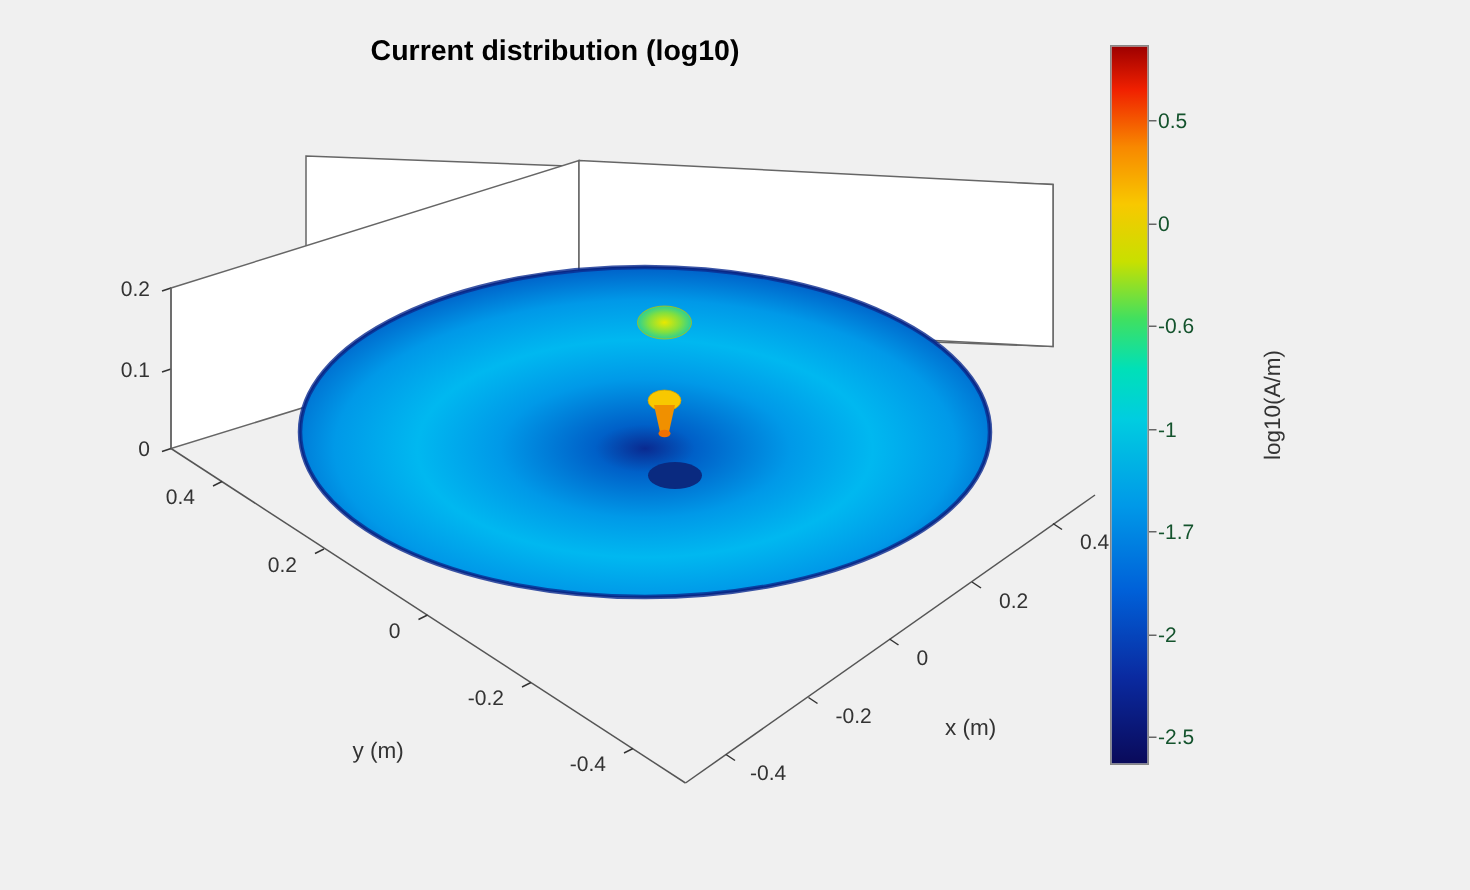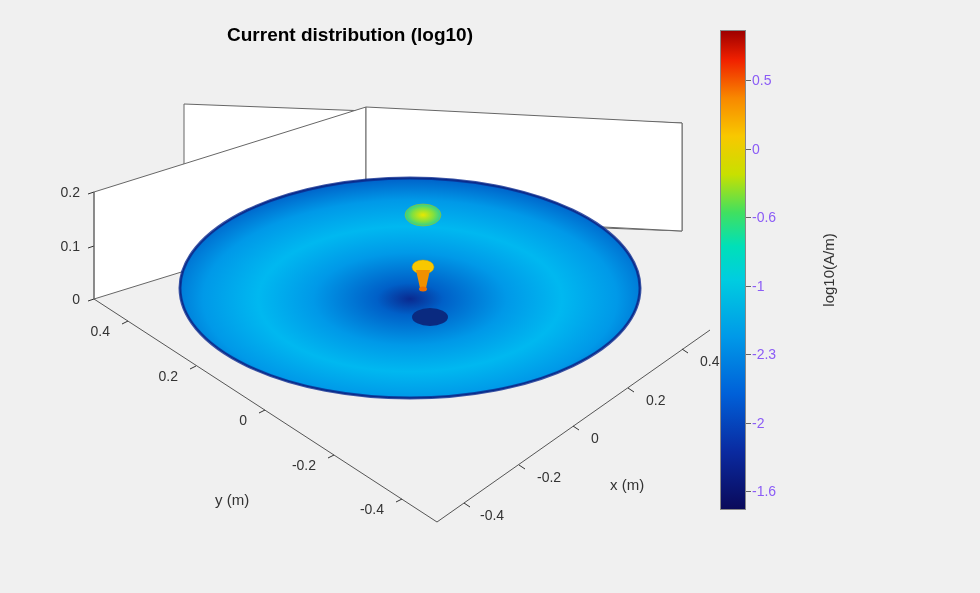--- a/index.html
+++ b/index.html
@@ -16,6 +16,7 @@
     width: 900px;
     height: 593px;
     background: #f0f0f0;
+    margin-left: 20px;
   }
   .title {
     position: absolute;

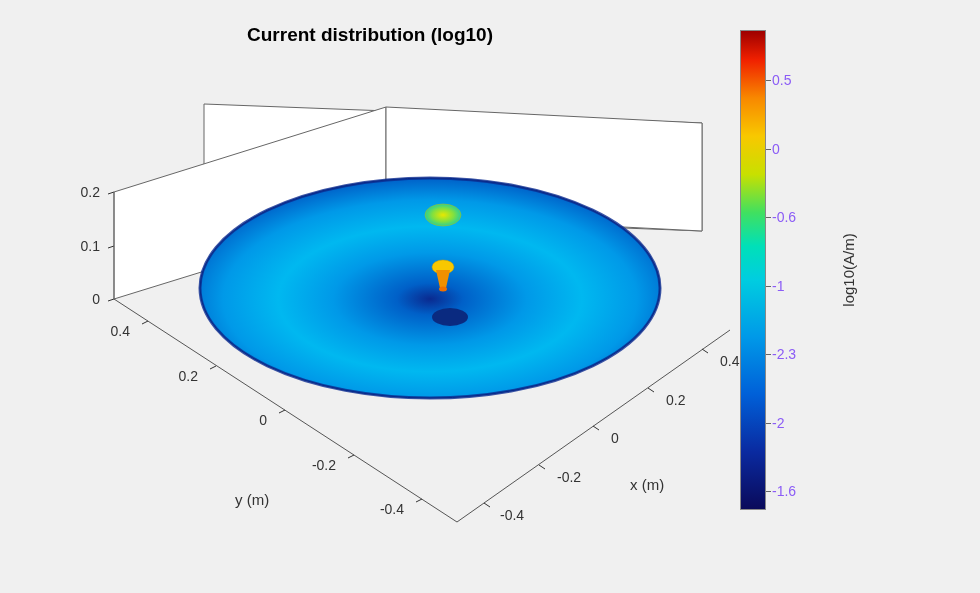--- a/index.html
+++ b/index.html
@@ -81,7 +81,7 @@
   .cb-tick {
     position: absolute;
     font-size: 14px;
-    color: #8b5cf6;
+    color: #14532d;
     left: 32px;
   }
   .cb-tick::before {

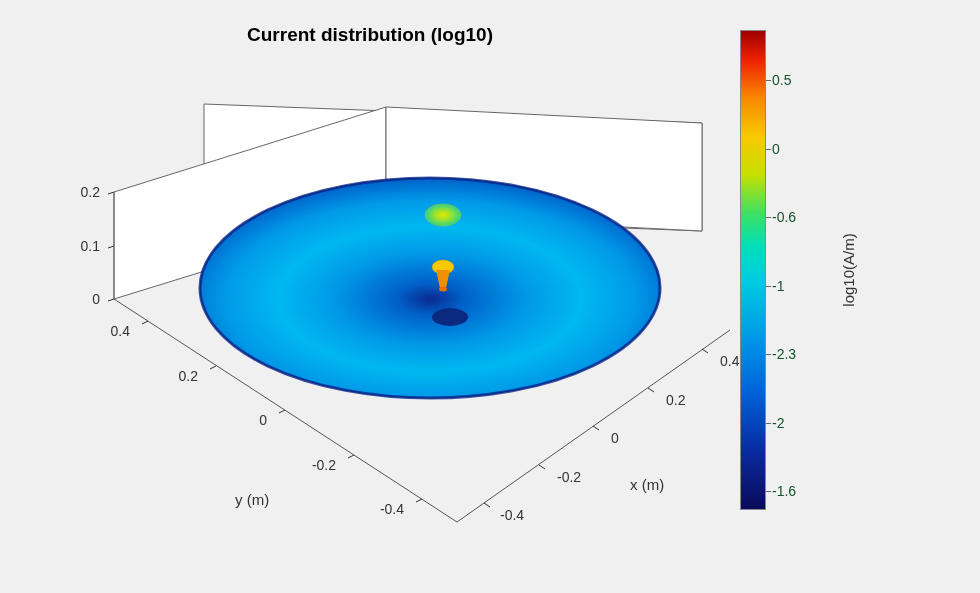--- a/index.html
+++ b/index.html
@@ -182,7 +182,7 @@
     <div class="colorbar-rect"></div>
     <div class="cb-tick" style="top:453px">-1.6</div>
     <div class="cb-tick" style="top:385px">-2</div>
-    <div class="cb-tick" style="top:316px">-2.3</div>
+    <div class="cb-tick" style="top:316px">-1.7</div>
     <div class="cb-tick" style="top:248px">-1</div>
     <div class="cb-tick" style="top:179px">-0.6</div>
     <div class="cb-tick" style="top:111px">0</div>

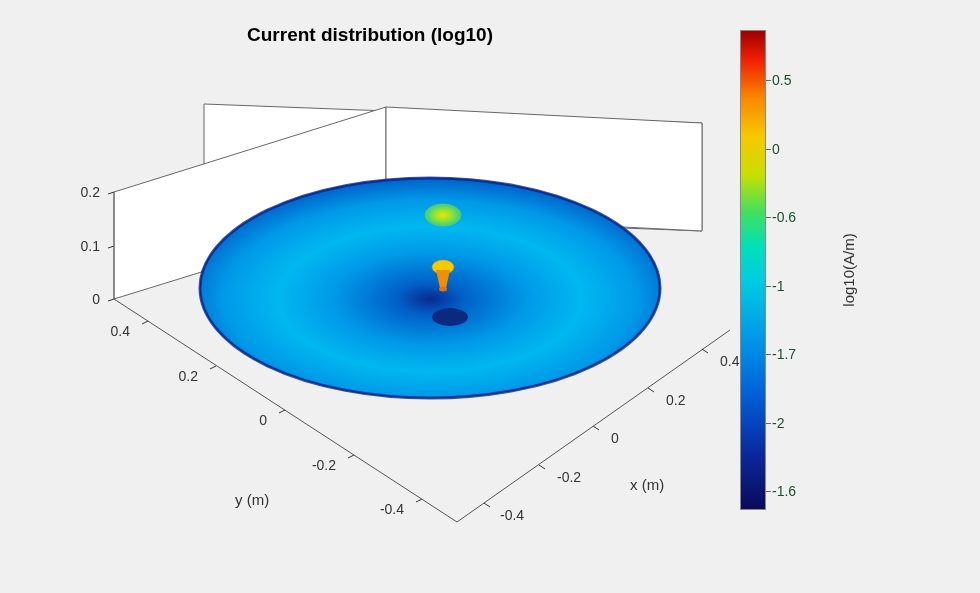--- a/index.html
+++ b/index.html
@@ -180,7 +180,7 @@
 
   <div class="colorbar-area">
     <div class="colorbar-rect"></div>
-    <div class="cb-tick" style="top:453px">-1.6</div>
+    <div class="cb-tick" style="top:453px">-2.5</div>
     <div class="cb-tick" style="top:385px">-2</div>
     <div class="cb-tick" style="top:316px">-1.7</div>
     <div class="cb-tick" style="top:248px">-1</div>

